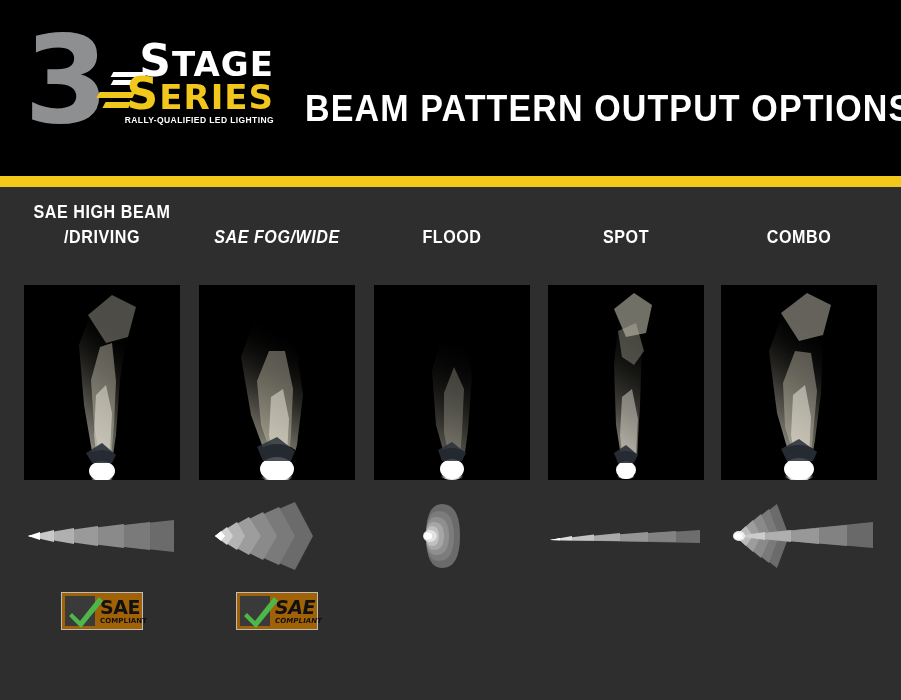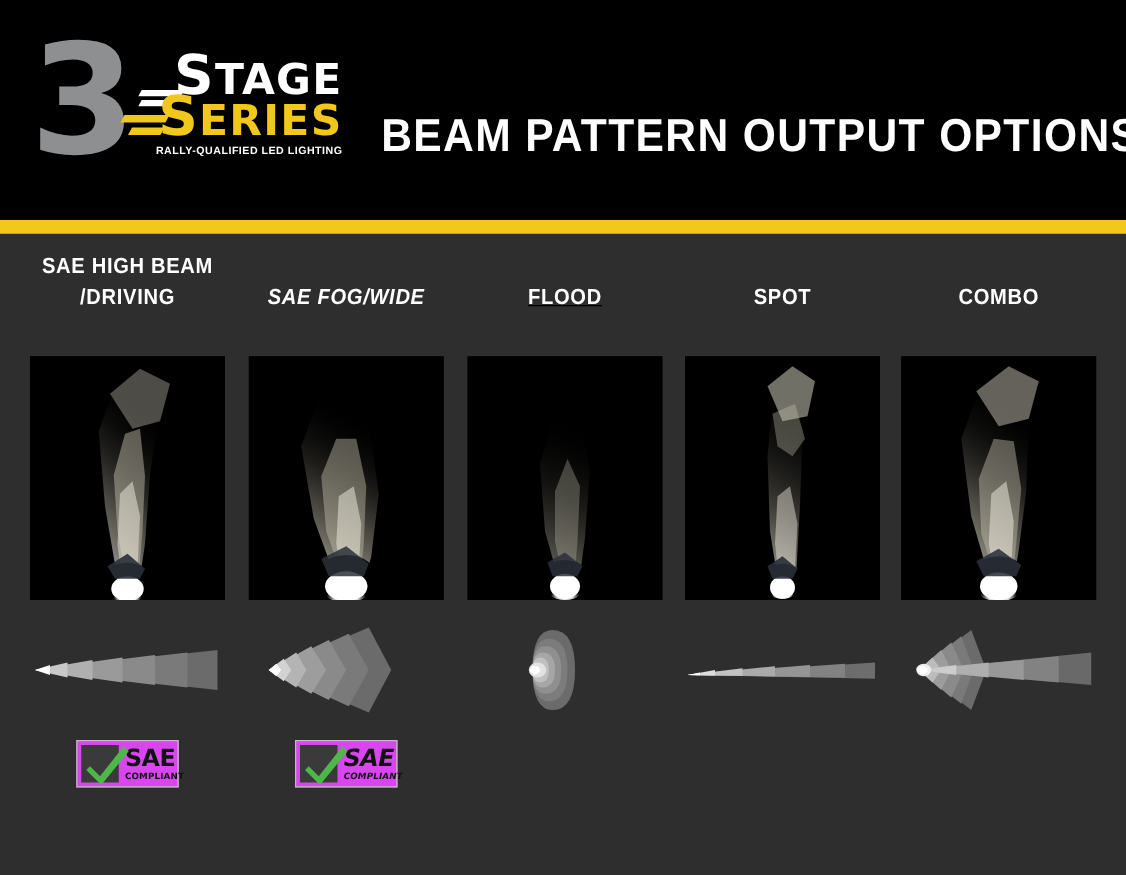--- a/index.html
+++ b/index.html
@@ -298,7 +298,7 @@
     </div>
   </div>
 
-  <div class="col" style="left:374px;text-decoration:underline;">
+  <div class="col" style="left:374px;">
     <div class="col-head" style="padding-top:25px;">FLOOD</div>
 
     <div class="photo">

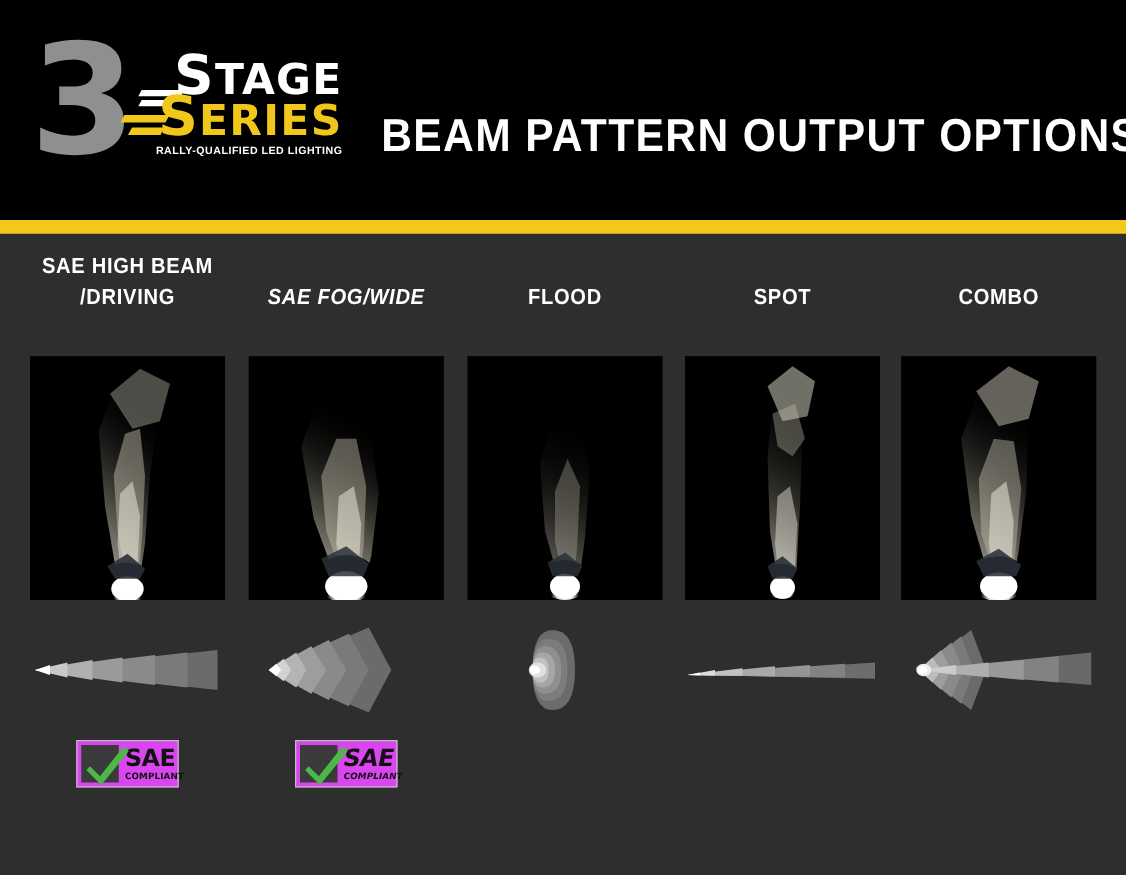--- a/index.html
+++ b/index.html
@@ -128,7 +128,7 @@
   }
   .sae-badge{
     width:82px; height:38px;
-    background:#d946ef;
+    background:#a16207;
     border:1px solid #bdbdbd;
     display:flex; align-items:center;
     padding:13px 3px;

